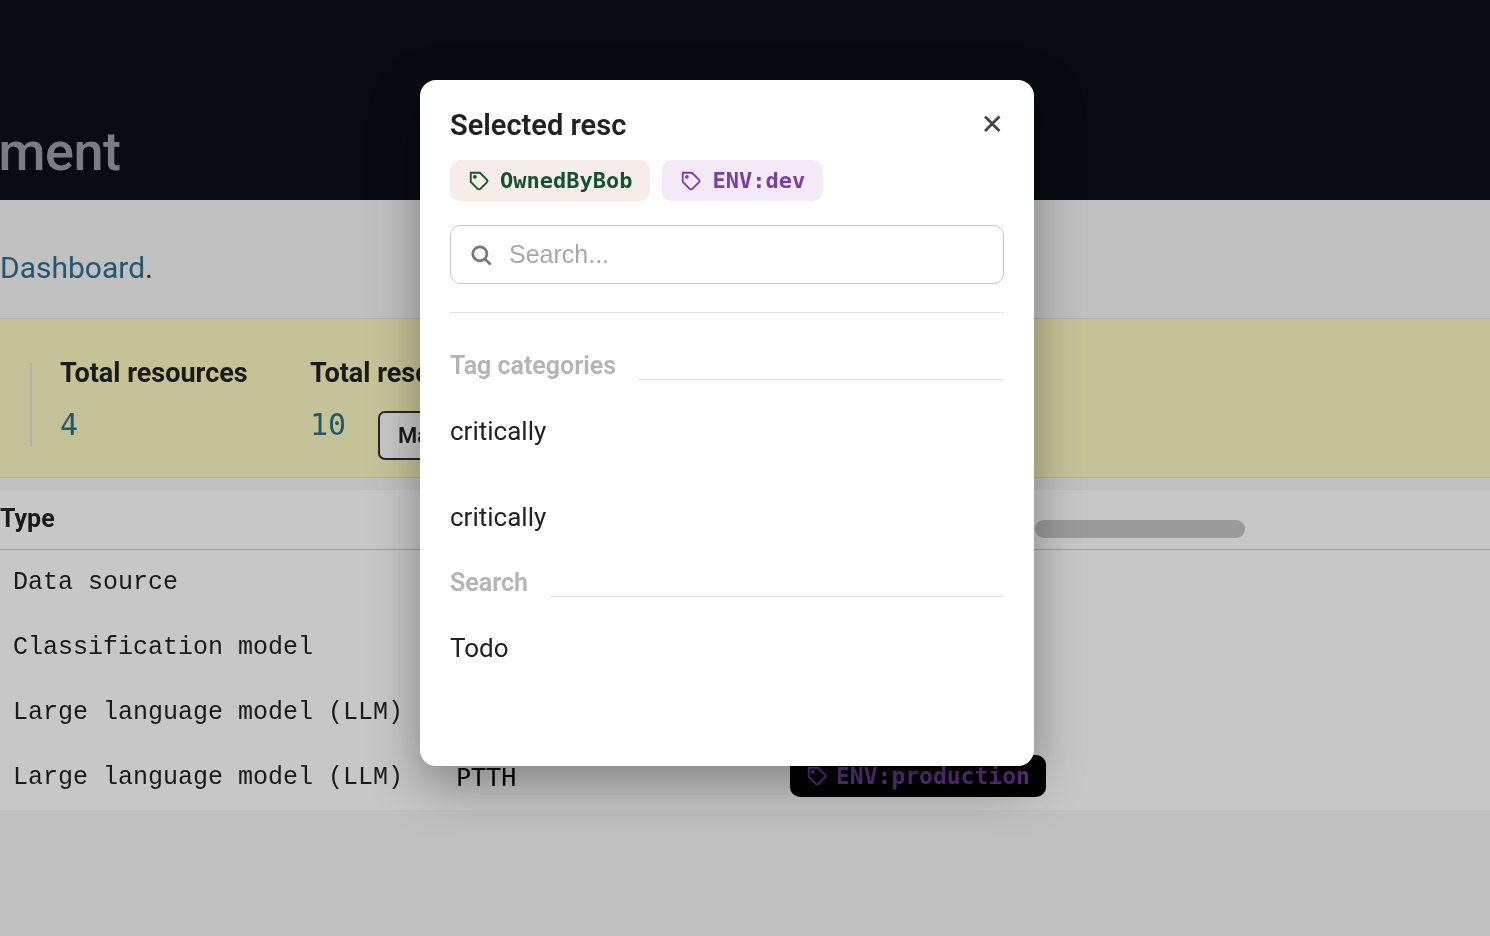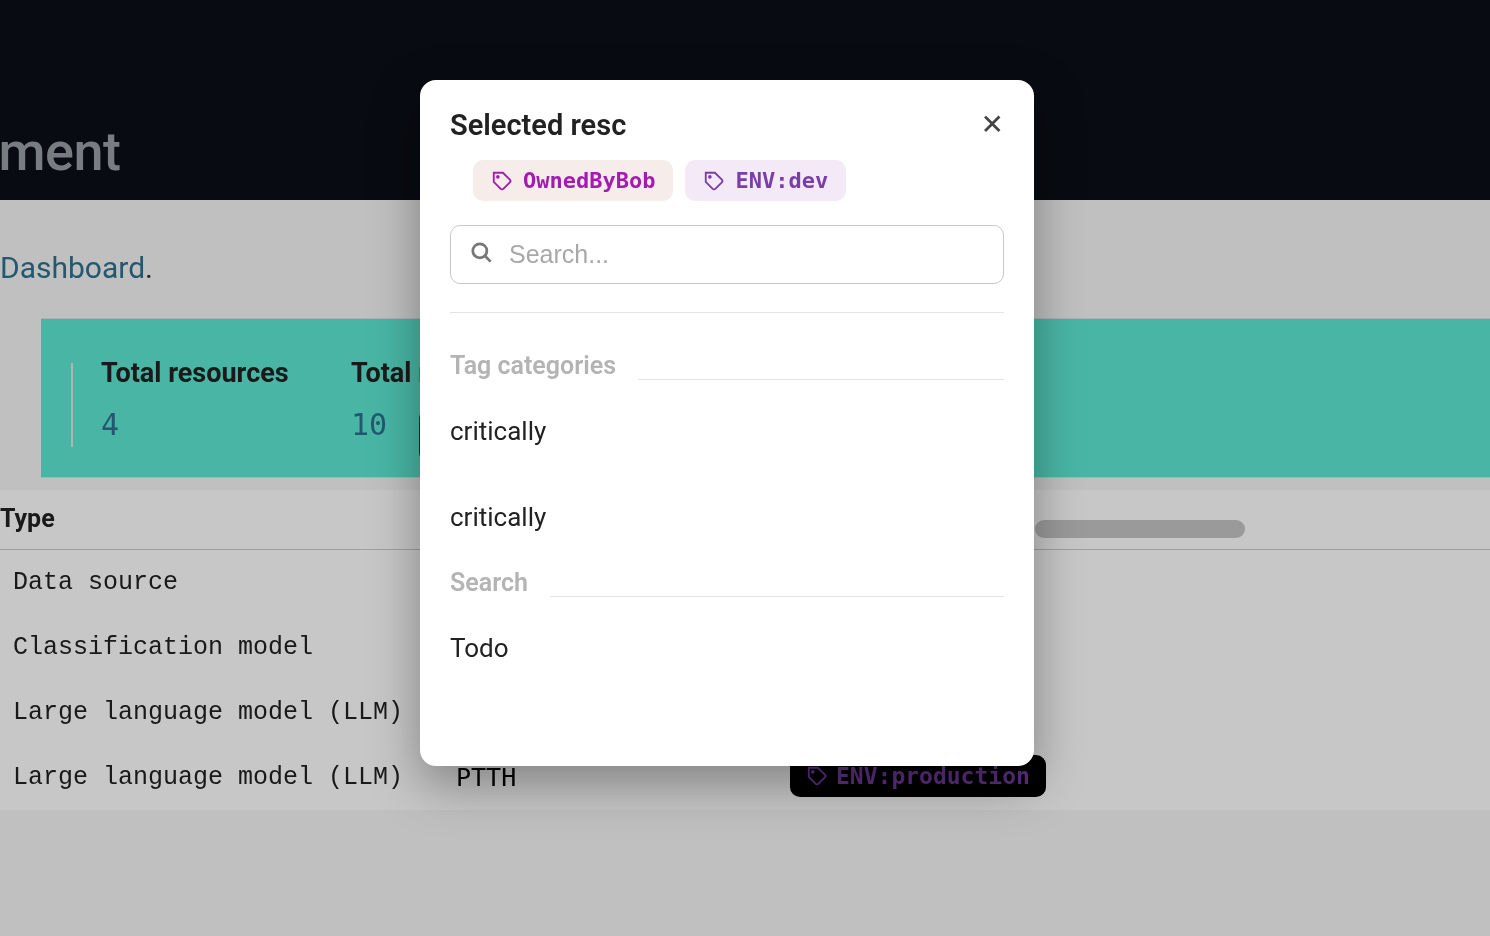--- a/index.html
+++ b/index.html
@@ -94,7 +94,7 @@
     font-size: 22px; font-weight: 600;
     cursor: pointer;
   }
-  .chip-owned { background: #f6ece9; color: #a21caf; margin-left: 23px; }
+  .chip-owned { background: #f6ece9; color: #14532d; }
   .chip-env   { background: #f3e9f7; color: #7a3ea8; }
 
   .search-wrap { margin-top: 24px; }

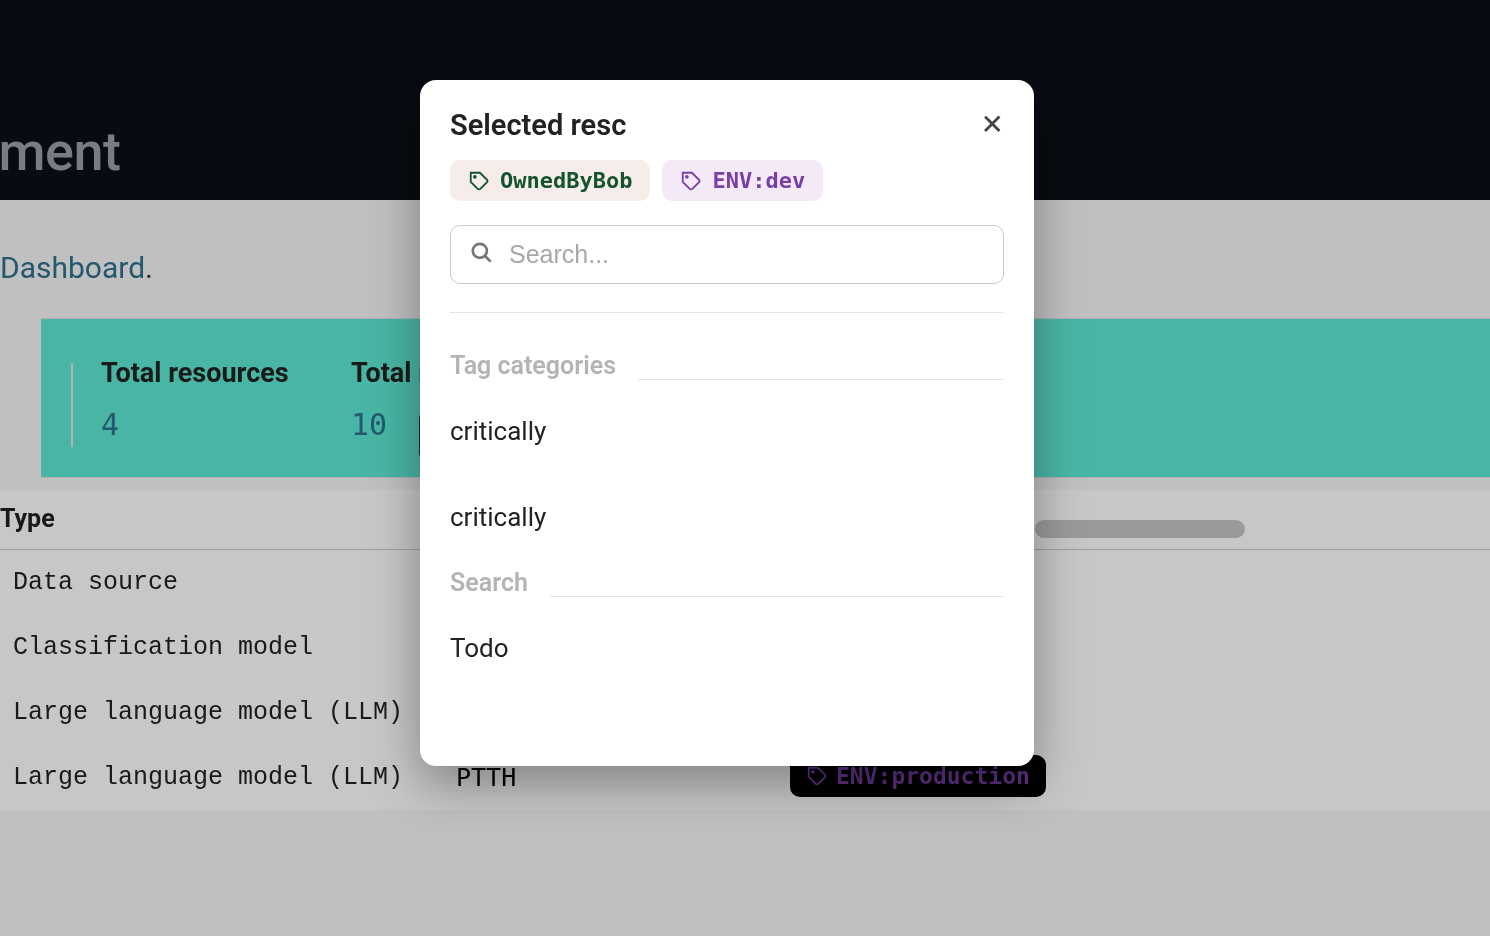--- a/index.html
+++ b/index.html
@@ -99,7 +99,7 @@
 
   .search-wrap { margin-top: 24px; }
   .search {
-    display:flex; align-items:flex-start; gap: 14px;
+    display:flex; align-items:flex-end; gap: 14px;
     border: 1px solid #c9c9c9; border-radius: 10px;
     padding: 14px 18px; background:#fff;
   }

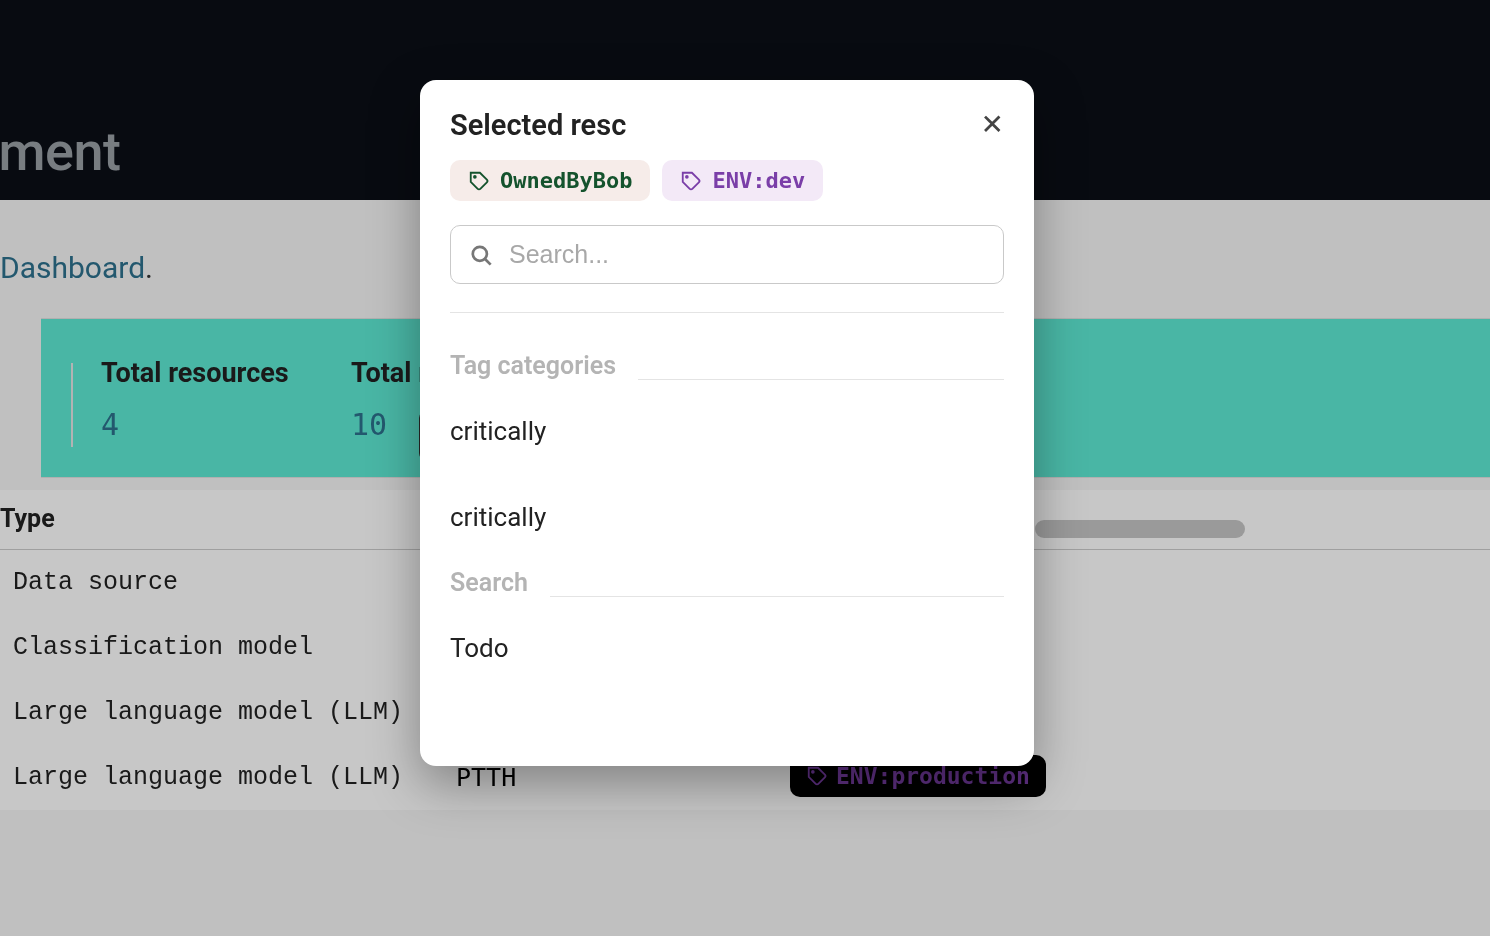--- a/index.html
+++ b/index.html
@@ -28,7 +28,7 @@
   .bg-dashboard-dot { color: #333; }
   .bg-stats-card {
     position: absolute; top: 318px; left: 0; right: 0; height: 160px;
-    background: #5eead4; border-top: 1px solid #e2e2e2; border-bottom: 1px solid #e2e2e2; margin-left: 41px;
+    background: #fef9c3; border-top: 1px solid #e2e2e2; border-bottom: 1px solid #e2e2e2;
   }
   .bg-stat { position: absolute; top: 38px; }
   .bg-stat-1 { left: 60px; }

